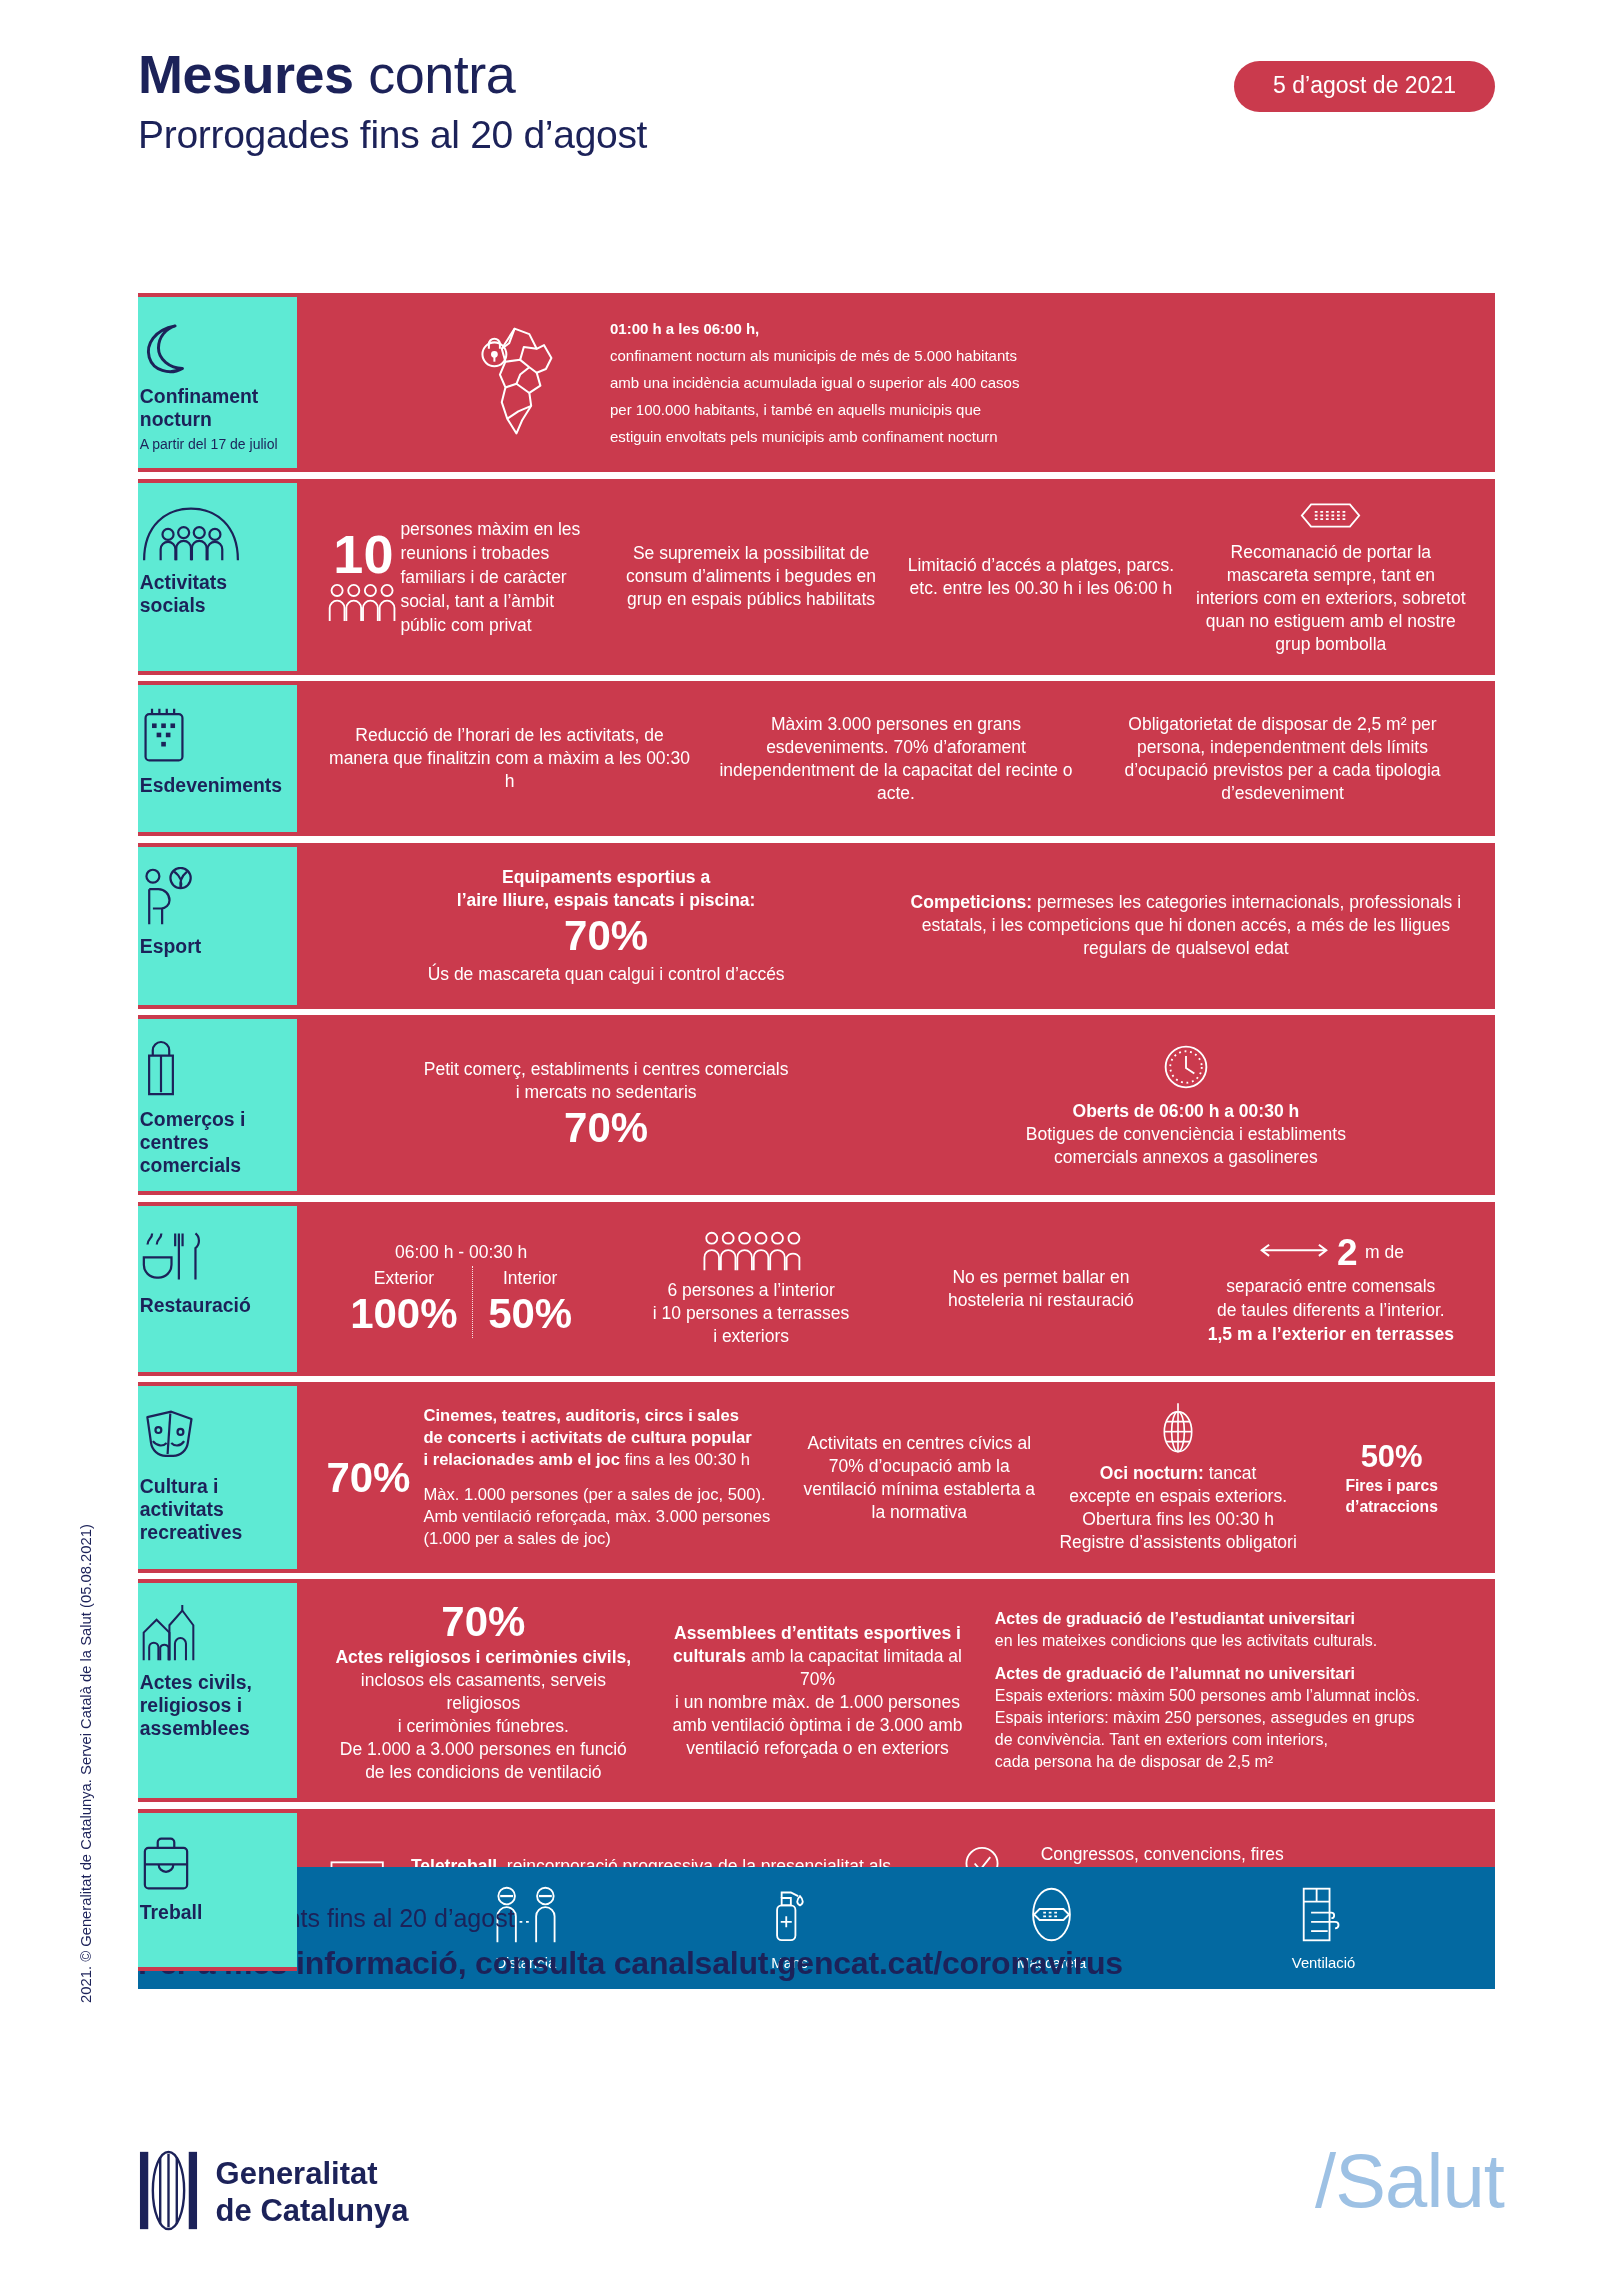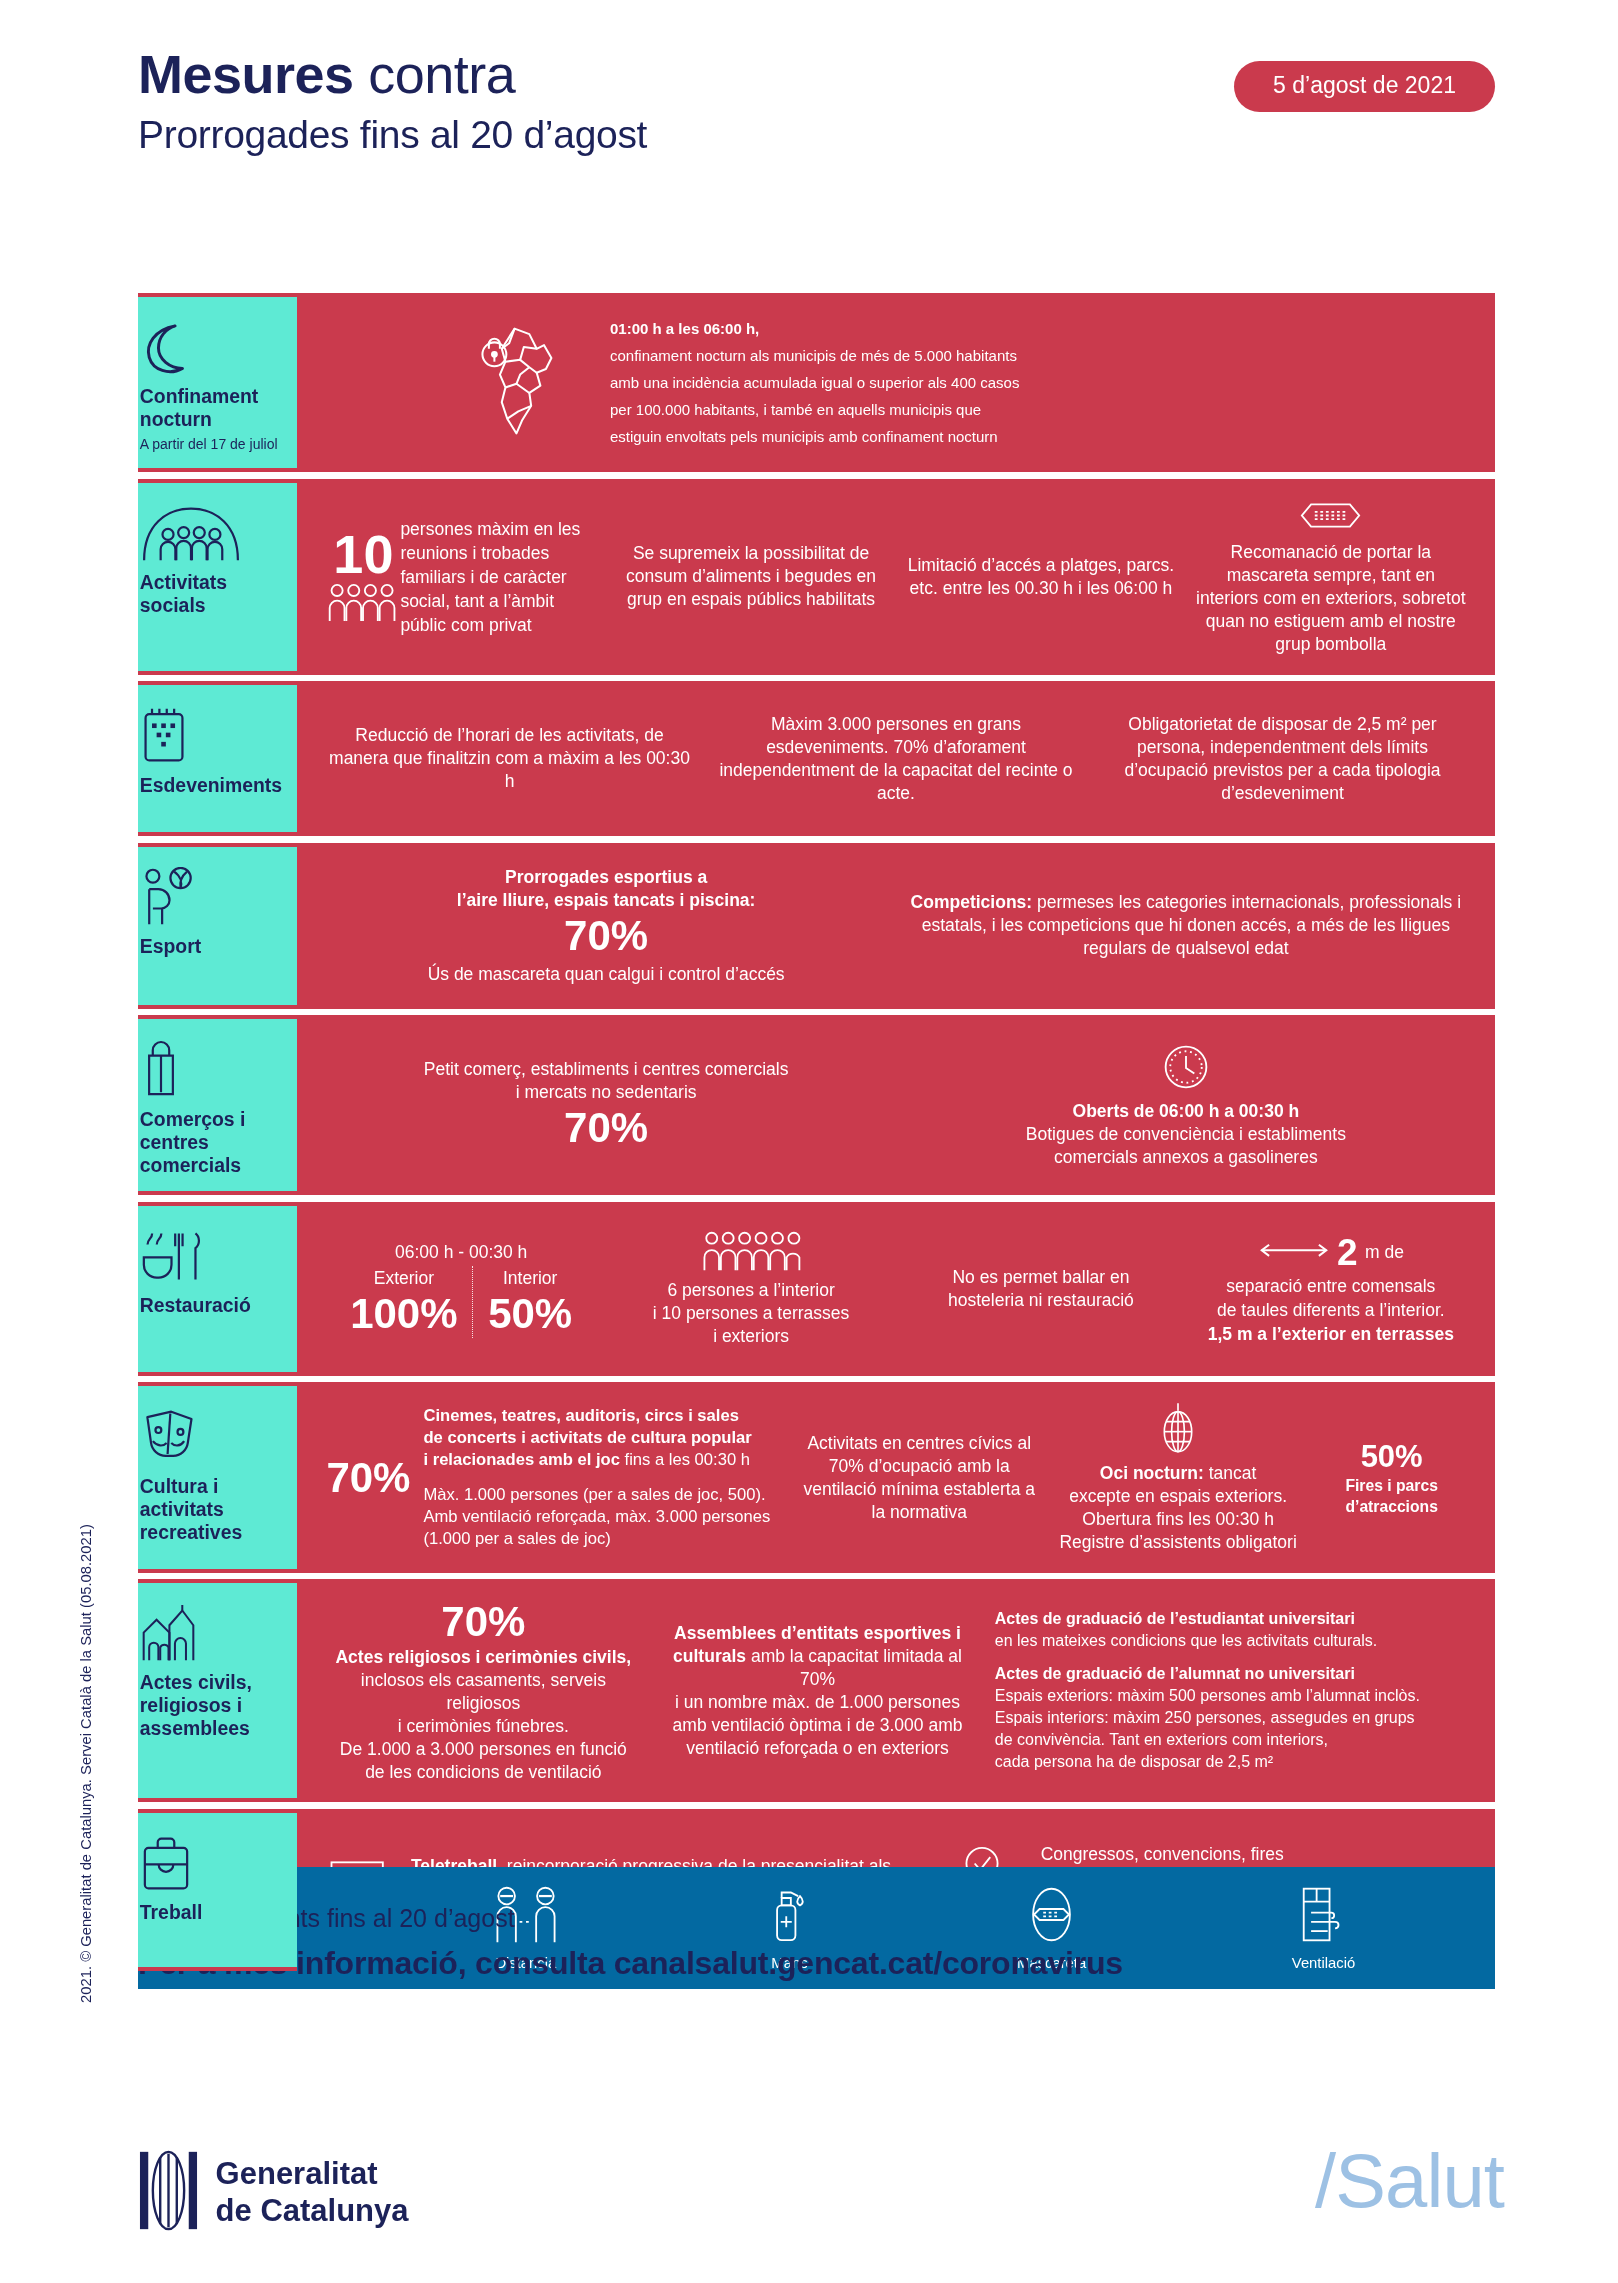--- a/index.html
+++ b/index.html
@@ -324,7 +324,7 @@
     <div class="row-body">
       <div class="cell r4c1">
         <div class="head">
-          <span>Prorrogades esportius a</span><br>
+          <span>Equipaments esportius a</span><br>
           <span>l’aire lliure, espais tancats i piscina:</span>
         </div>
         <div class="pct">70%</div>

